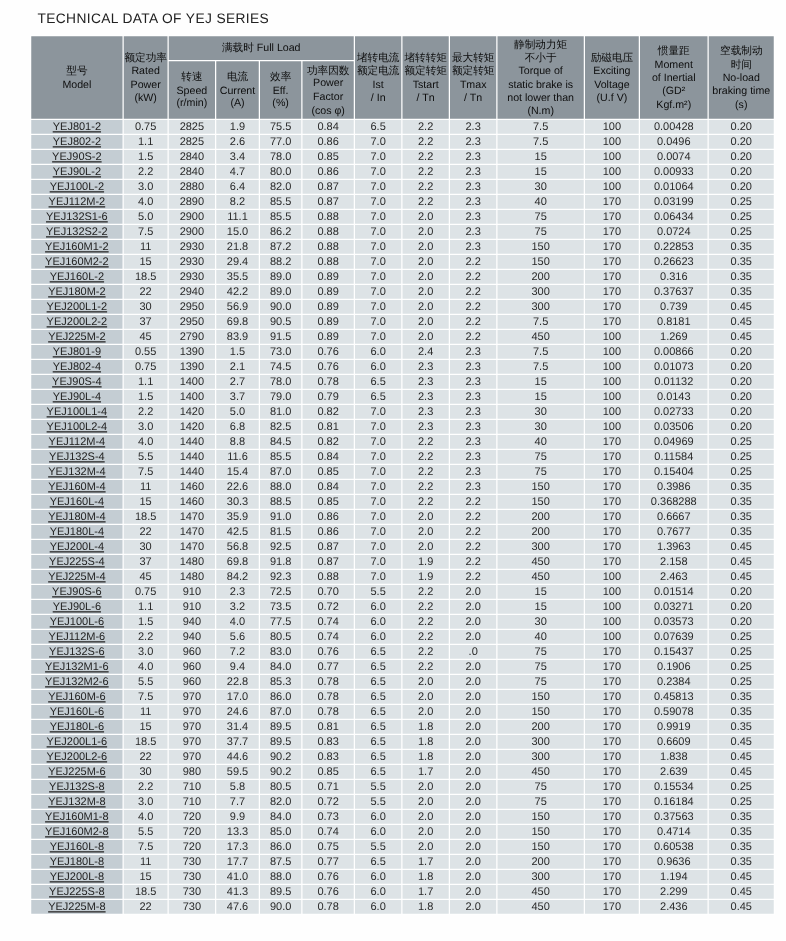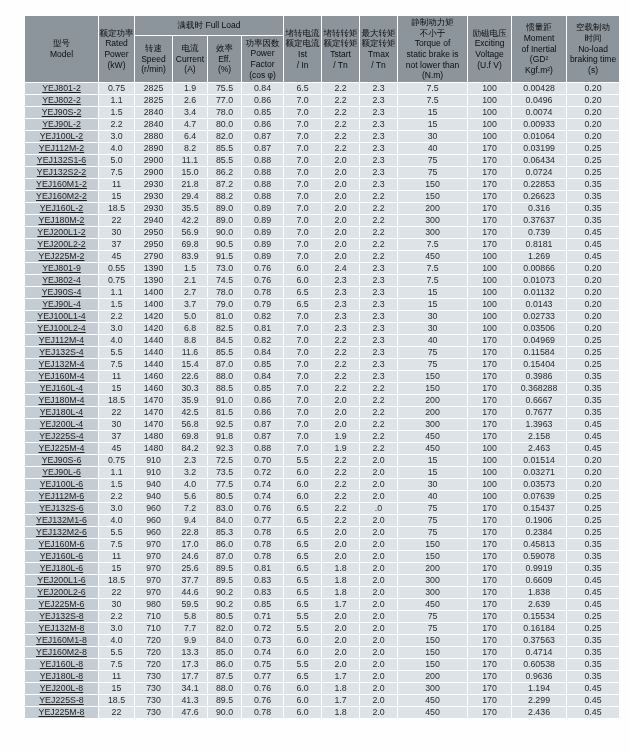--- a/index.html
+++ b/index.html
@@ -58,6 +58,7 @@
 <body>
 
 <div class="page">
+  <div class="title-en">TECHNICAL DATA OF YEJ SERIES</div>
 
   <table class="spec">
     <colgroup>

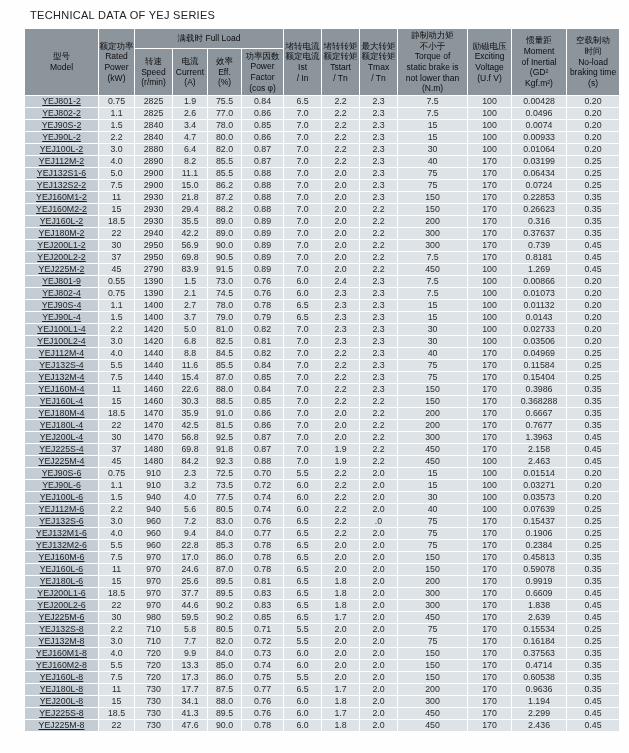--- a/index.html
+++ b/index.html
@@ -701,7 +701,7 @@
           <td class="model">YEJ180L-6</td>
           <td>15</td>
           <td>970</td>
-          <td>25.6</td>
+          <td>31.4</td>
           <td>89.5</td>
           <td>0.81</td>
           <td>6.5</td>

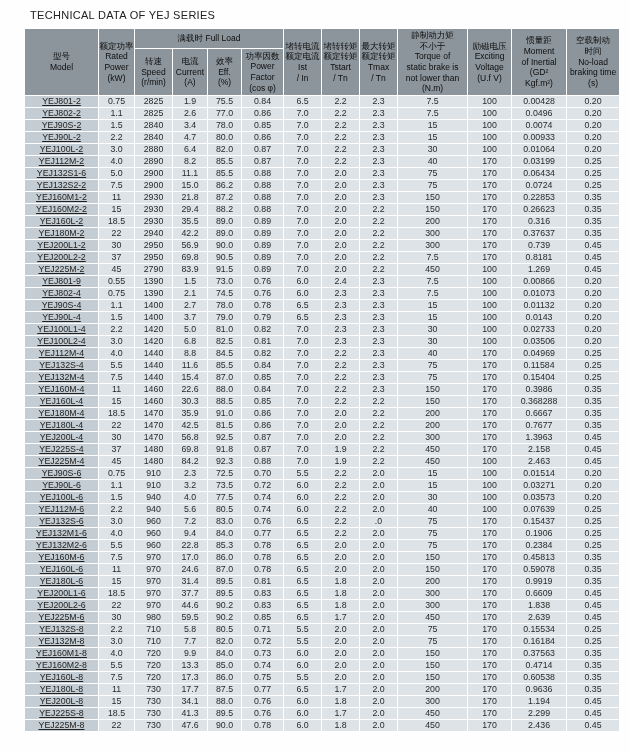--- a/index.html
+++ b/index.html
@@ -851,7 +851,7 @@
           <td class="model">YEJ200L-8</td>
           <td>15</td>
           <td>730</td>
-          <td>34.1</td>
+          <td>41.0</td>
           <td>88.0</td>
           <td>0.76</td>
           <td>6.0</td>

